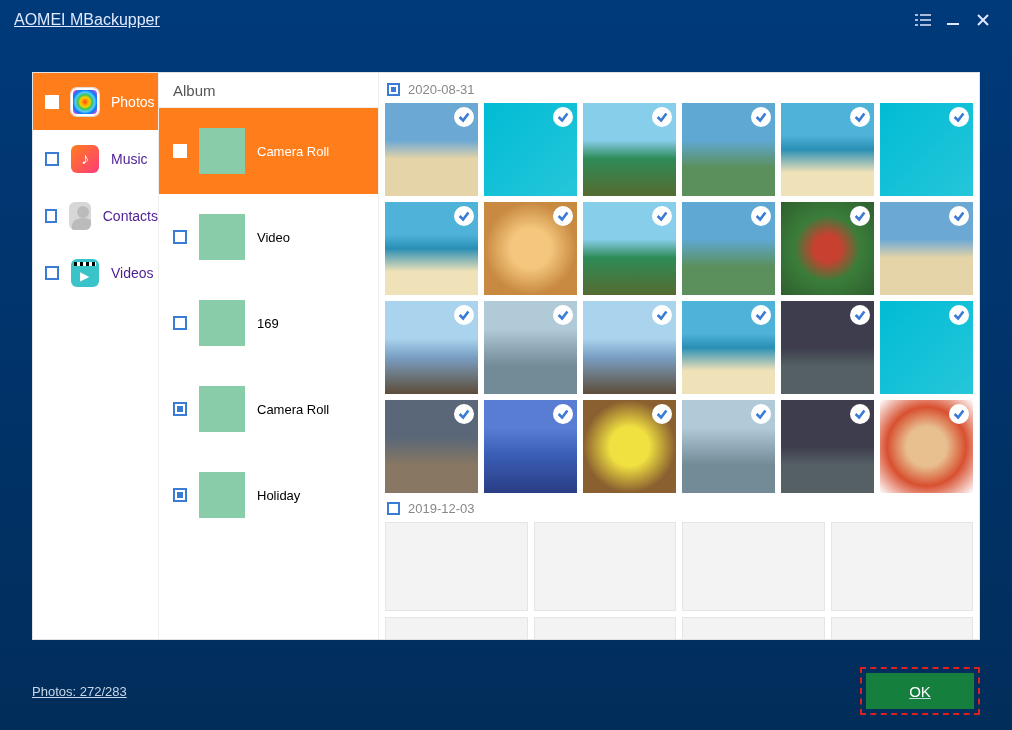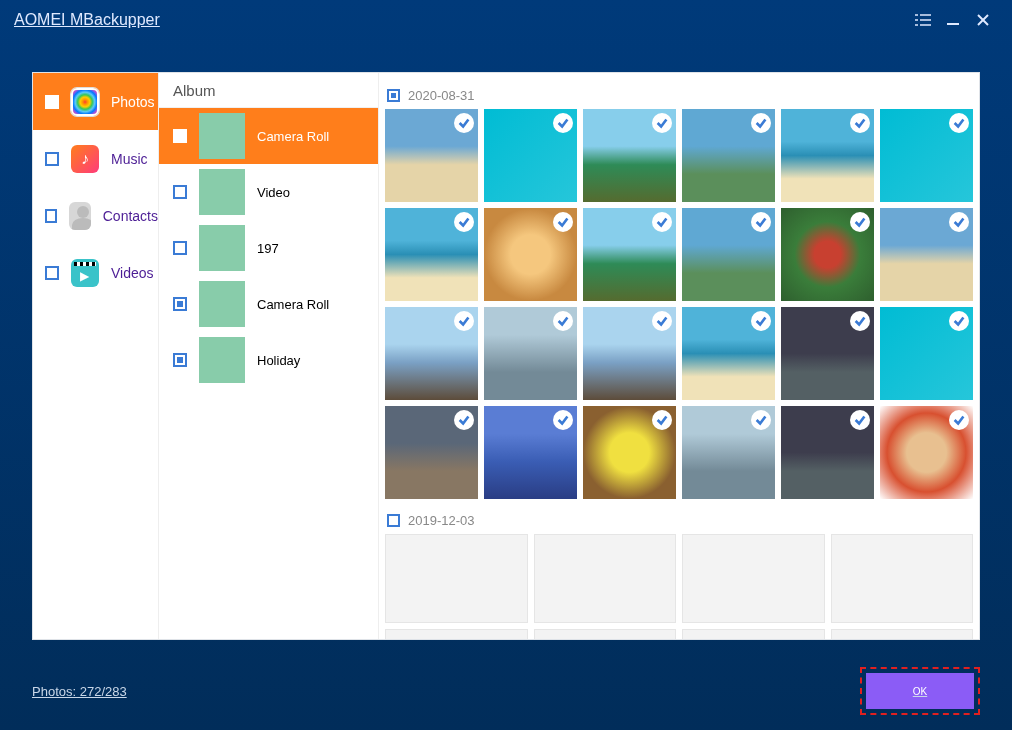--- a/index.html
+++ b/index.html
@@ -51,7 +51,7 @@
   .gallery { flex:1; overflow-y:auto; padding:1px 6px 10px 6px; position:relative; }
   .gallery::-webkit-scrollbar { width:8px; }
   .gallery::-webkit-scrollbar-thumb { background:#ccc; }
-  .group-header { display:flex; align-items:center; gap:8px; padding:8px 2px 6px 2px; color:#888; font-size:13px;margin-top:6px; }
+  .group-header { display:flex; align-items:center; gap:8px; padding:8px 2px 6px 2px; color:#888; font-size:13px; }
   .group-header .gcb { width:13px; height:13px; border:2px solid #3a7bd5; display:flex; align-items:center; justify-content:center; }
   .group-header .gcb.checked::after { content:""; width:5px; height:5px; background:#3a7bd5; }
   .grid { display:grid; grid-template-columns:repeat(6,1fr); gap:6px; }

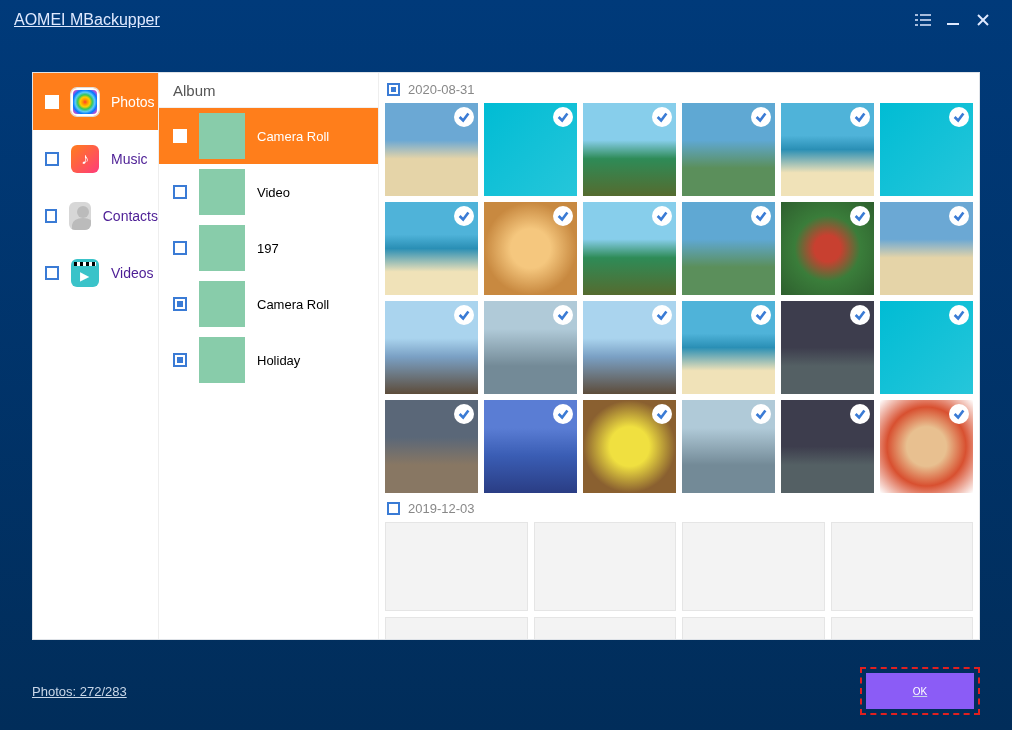--- a/index.html
+++ b/index.html
@@ -38,7 +38,7 @@
   
   .albums { width:220px; border-right:1px solid #eee; overflow-y:auto; }
   .albums-header { height:35px; padding:0 14px; font-size:15px; color:#555; display:flex; align-items:center; border-bottom:1px solid #f0f0f0; }
-  .album { display:flex; align-items:center; height:56px; padding-left:14px; gap:12px; cursor:pointer; }
+  .album { display:flex; align-items:center; height:86px; padding-left:14px; gap:12px; cursor:pointer; }
   .album.selected { background:#ff7e1b; color:#fff; }
   .album .cb { width:14px; height:14px; border:2px solid #3a7bd5; background:#fff; display:flex; align-items:center; justify-content:center; }
   .album.selected .cb { border-color:#fff; }

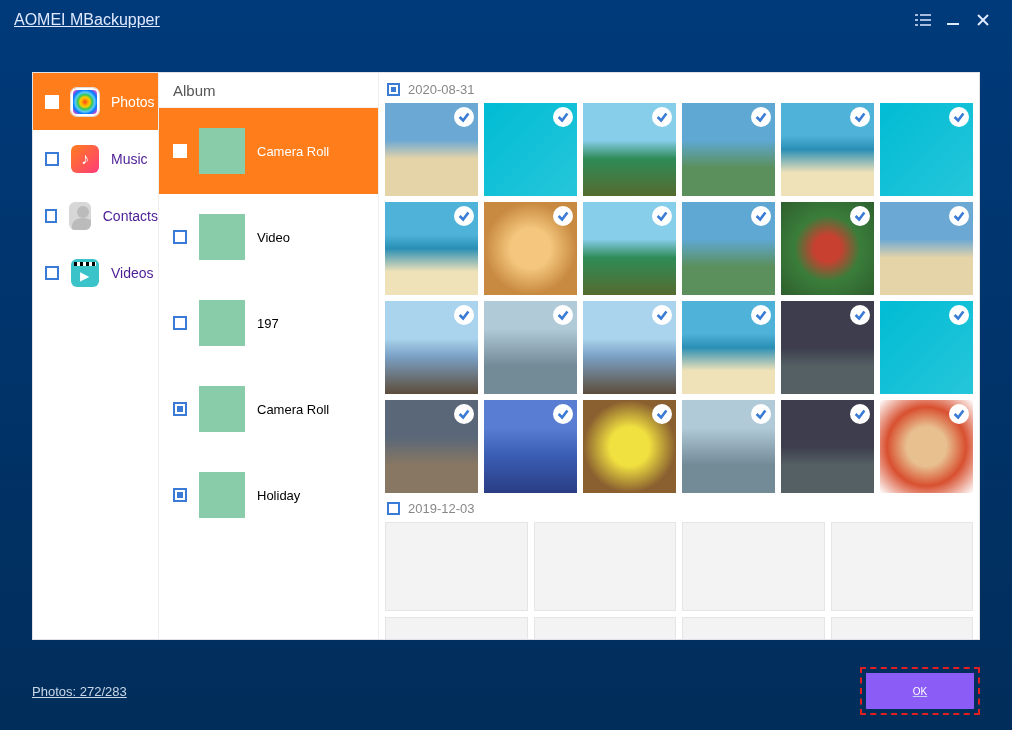--- a/index.html
+++ b/index.html
@@ -156,7 +156,7 @@
         <div class="album">
           <span class="cb"></span>
           <span class="thumb t-pink"></span>
-          <span class="alabel">197</span>
+          <span class="alabel">169</span>
         </div>
         <div class="album">
           <span class="cb checked"></span>

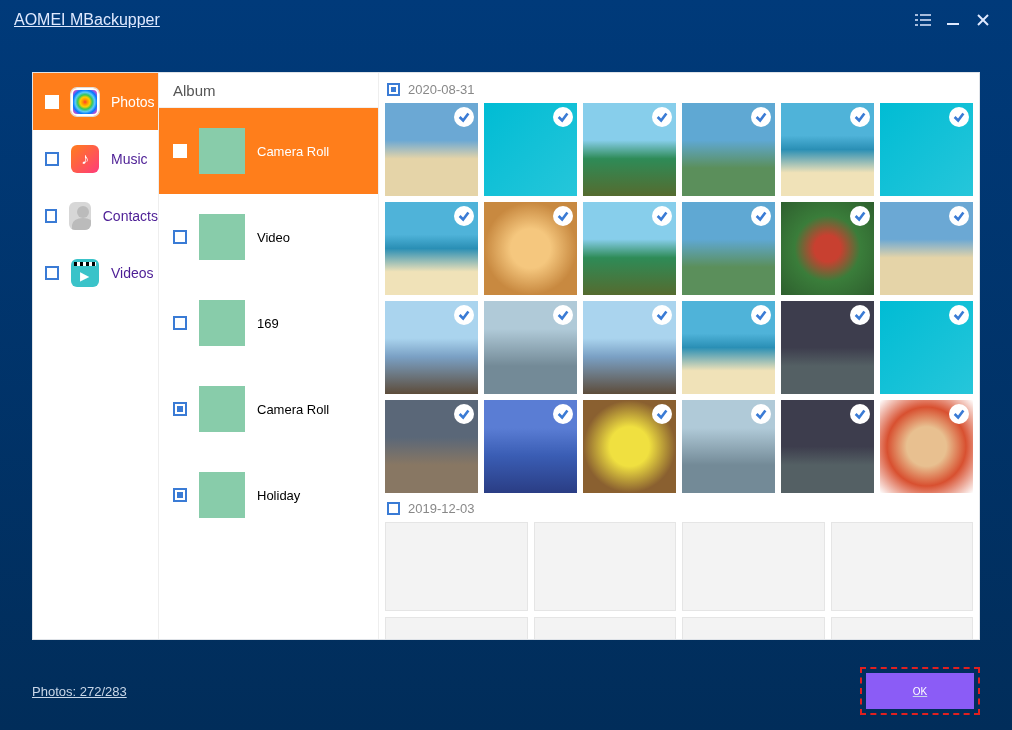--- a/index.html
+++ b/index.html
@@ -82,7 +82,7 @@
 
   
   .footer { position:absolute; left:32px; right:32px; bottom:3px; height:72px; display:flex; align-items:center; justify-content:space-between; color:#c9d7e8; font-size:13px;text-decoration:underline; }
-  .ok-btn { width:108px; height:36px; background:#8b5cf6; color:#fff; font-size:10px; display:flex; align-items:center; justify-content:center; cursor:pointer; }
+  .ok-btn { width:108px; height:36px; background:#15803d; color:#fff; font-size:15px; display:flex; align-items:center; justify-content:center; cursor:pointer; }
   .ok-highlight { border:2px dashed #e02020; padding:4px; }
 </style>
 </head>

